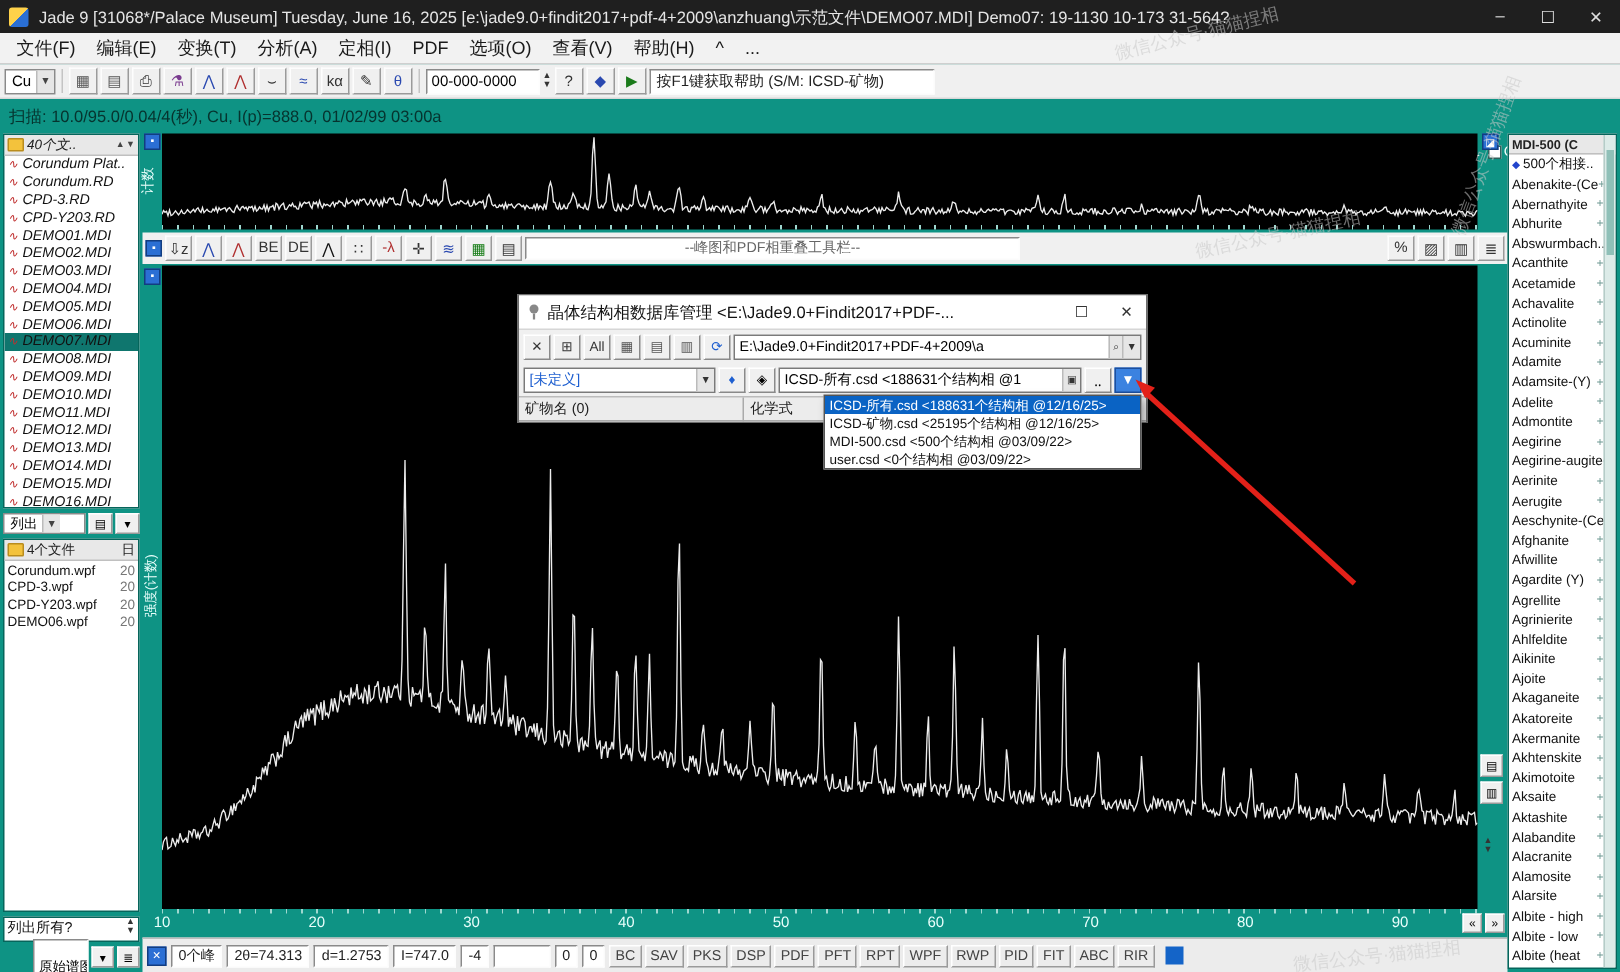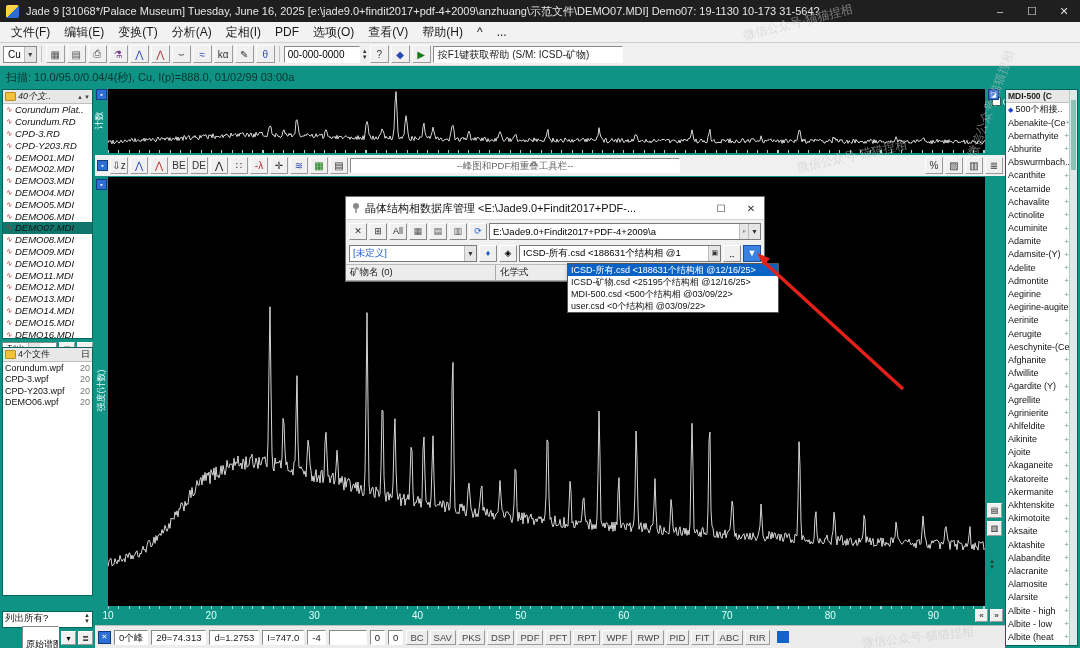--- a/index.html
+++ b/index.html
@@ -126,7 +126,7 @@
   .dlg-col1{width:150px;border-right:1px solid #aaa;display:flex;align-items:center;padding:0 4px;box-sizing:border-box;
             border-bottom:1px solid #aaa;}
   .dlg-col2{flex:1;display:flex;align-items:center;padding:0 4px;border-bottom:1px solid #aaa;}
-  .dd-list{position:absolute;left:221px;top:66px;width:210px;background:#fff;border:1px solid #555;z-index:55;
+  .dd-list{position:absolute;left:203px;top:66px;width:210px;background:#fff;border:1px solid #555;z-index:55;
            box-shadow:2px 3px 6px rgba(0,0,0,.35);}
   .dd-item{height:12px;line-height:12px;font-size:9px;padding:0 3px;color:#111;white-space:nowrap;overflow:hidden;}
   .dd-item.selected{background:#0a63c4;color:#fff;}

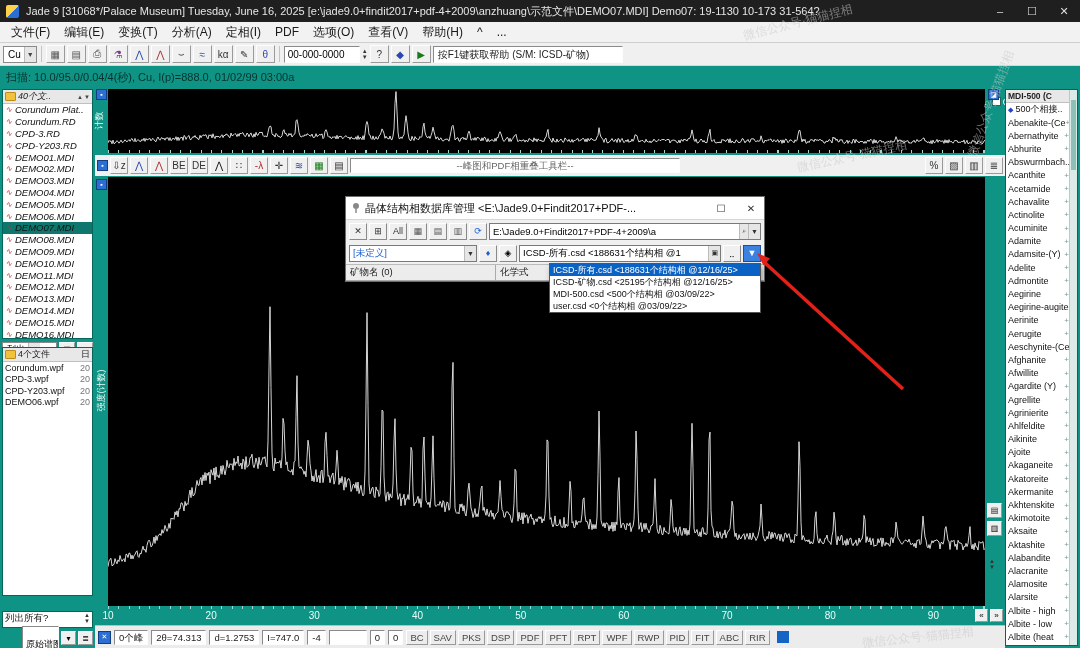--- a/index.html
+++ b/index.html
@@ -54,7 +54,7 @@
   .mini-toolbar{position:absolute;left:2px;top:341px;width:91px;height:16px;display:flex;gap:2px;align-items:center;}
   .mini-toolbar .combo{height:14px;font-size:9px;flex:1;}
   .mini-toolbar .tbtn{width:16px;height:14px;font-size:8px;}
-  .wpf-panel{left:2px;top:347px;width:91px;height:249px;}
+  .wpf-panel{left:2px;top:359px;width:91px;height:249px;}
   .wpf-row{height:11.5px;display:flex;align-items:center;font-size:9px;padding:0 2px;color:#111;white-space:nowrap;overflow:hidden;}
   .wpf-row .dt{margin-left:auto;color:#777;}
   .listall-box{position:absolute;left:2px;top:611px;width:91px;height:17px;background:#fff;border:1px solid #06655b;

